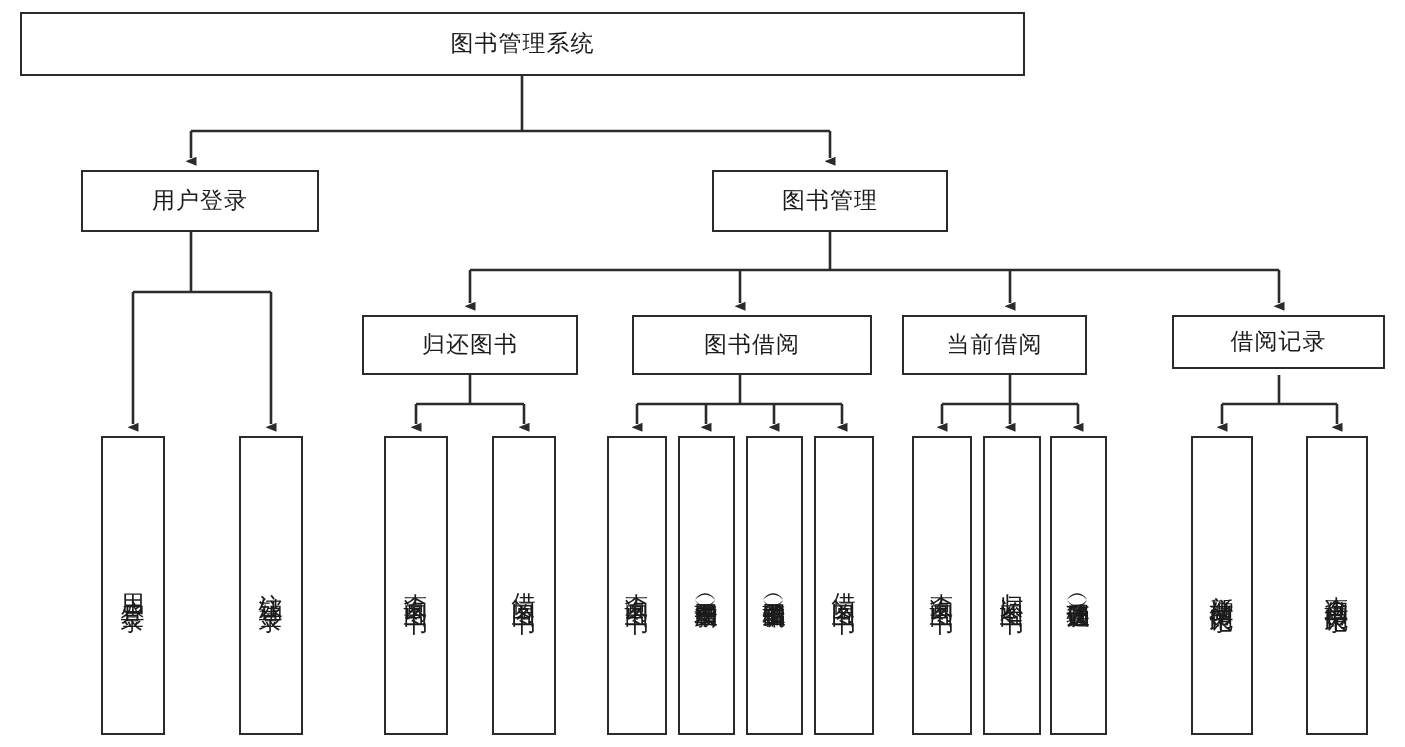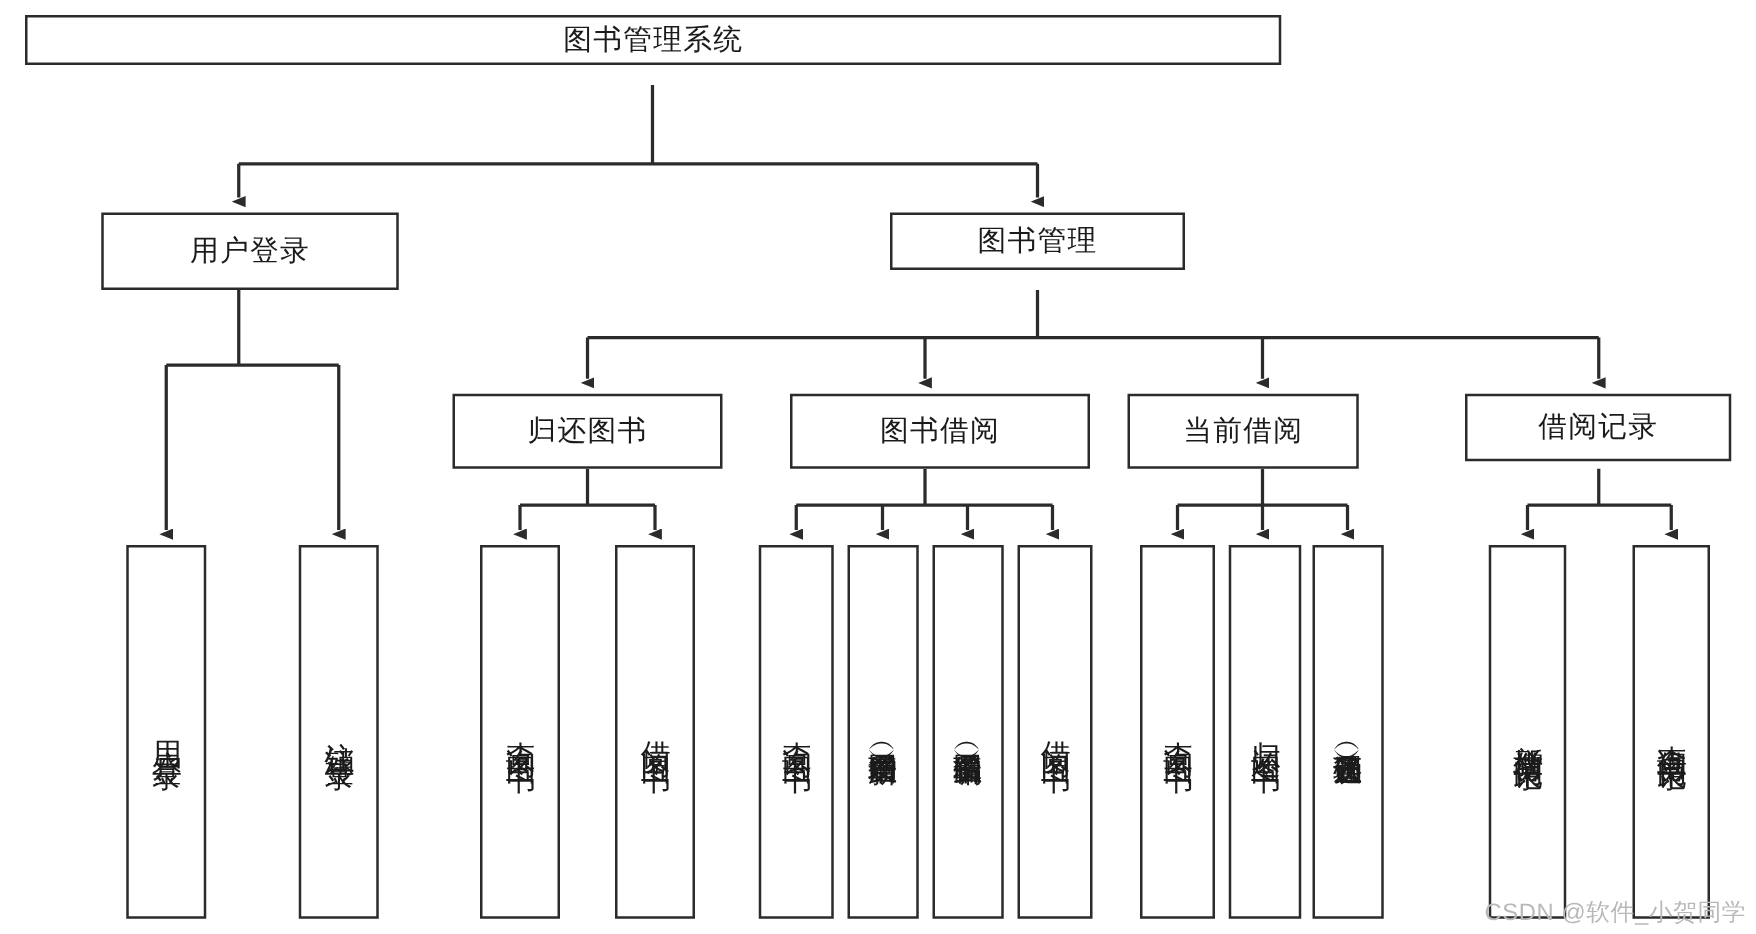--- a/index.html
+++ b/index.html
@@ -119,7 +119,7 @@
     </g>
   </svg>
 
-  <div class="node horiz" style="left:20px;top:12px;width:1005px;height:40px;">
+  <div class="node horiz" style="left:20px;top:12px;width:1005px;height:64px;">
     <span>图书管理系统</span>
   </div>
 

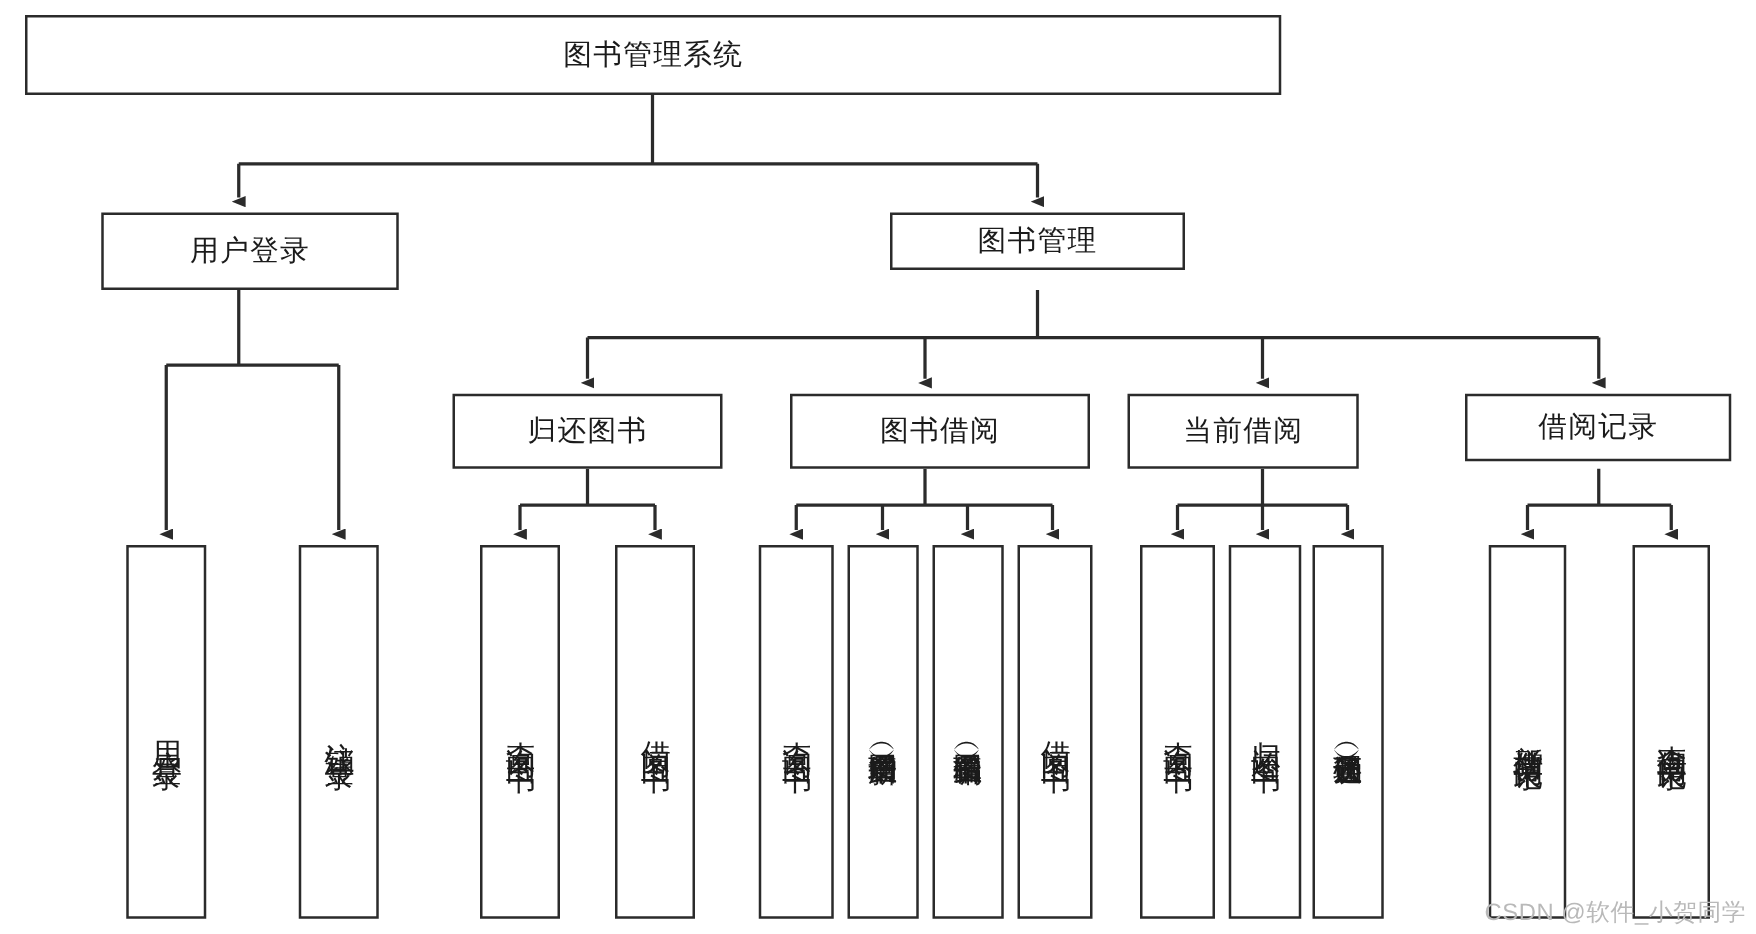--- a/index.html
+++ b/index.html
@@ -126,7 +126,7 @@
   <div class="node horiz" style="left:81px;top:170px;width:238px;height:62px;">
     <span>用户登录</span>
   </div>
-  <div class="node horiz" style="left:712px;top:170px;width:236px;height:46px;">
+  <div class="node horiz" style="left:712px;top:170px;width:236px;height:62px;">
     <span>图书管理</span>
   </div>
 

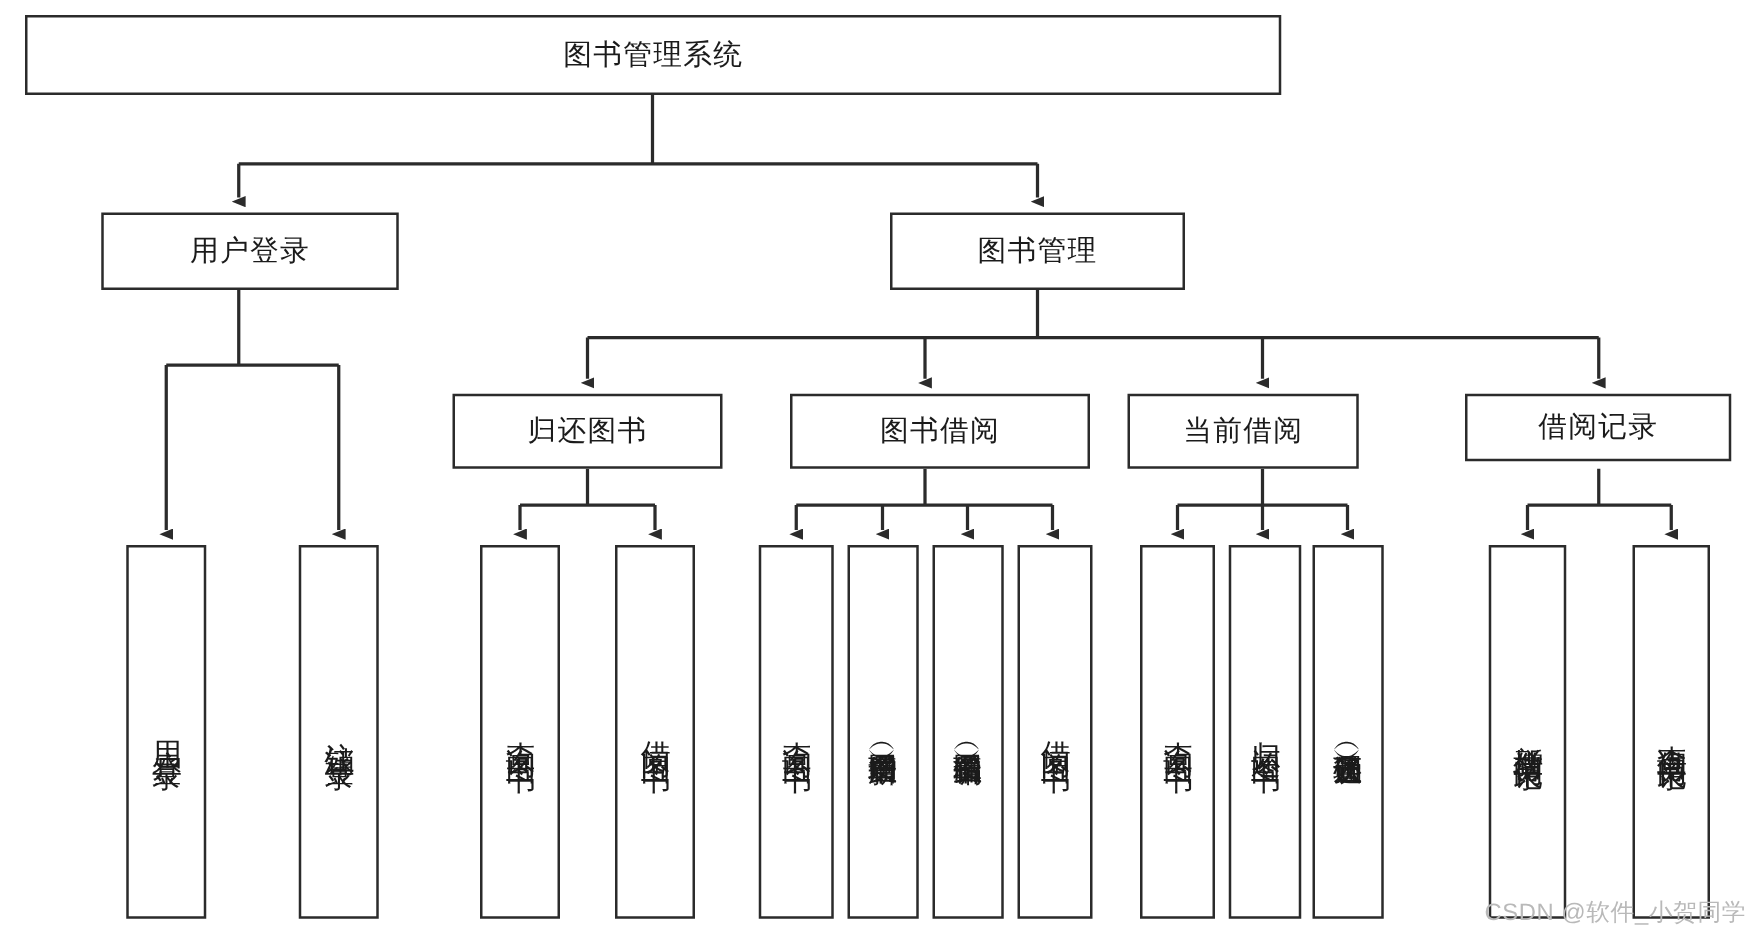--- a/index.html
+++ b/index.html
@@ -187,7 +187,6 @@
     <span>查询借阅记录</span>
   </div>
 
-  <div id="watermark">CSDN @软件_小贺同学</div>
 
 </div>
 

